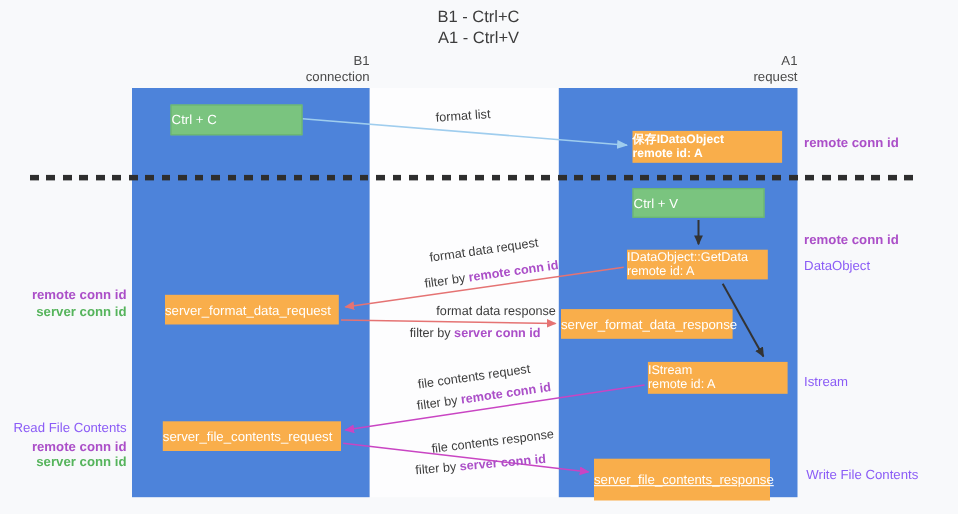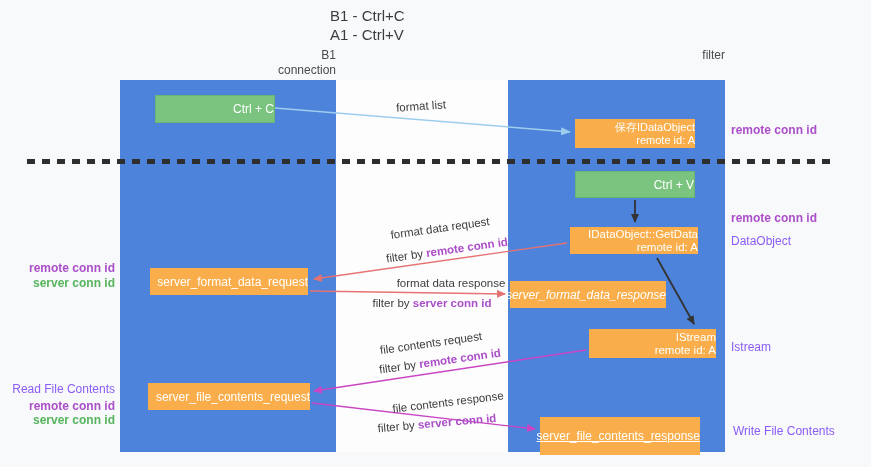--- a/index.html
+++ b/index.html
@@ -6,7 +6,7 @@
   body{background:#eef0f3;font-family:"Liberation Sans", sans-serif;}
   .stage{position:relative;width:871px;height:467px;background:#f8f9fb;overflow:hidden;
          font-family:"Liberation Sans", sans-serif;}
-  .title{position:absolute;left:330px;top:6px;width:210px;text-align:left;
+  .title{position:absolute;left:330px;top:6px;width:210px;text-align:center;
          font-size:15px;line-height:19px;color:#3c3c3c;}
   .lane-header{position:absolute;top:48px;text-align:right;font-size:12px;line-height:15px;color:#4a4a4a;}
   .lane{position:absolute;top:80px;height:372px;background:#4d83da;}

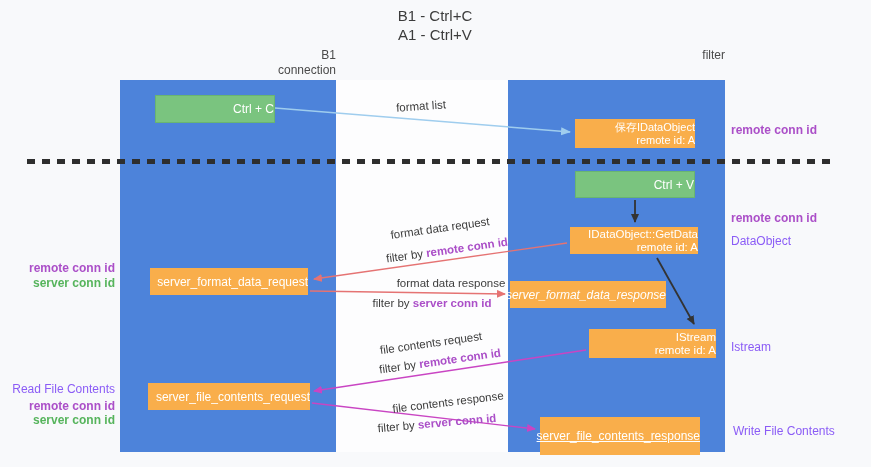--- a/index.html
+++ b/index.html
@@ -43,6 +43,7 @@
     <div>connection</div>
   </div>
   <div class="lane-header" style="left:508px;width:217px;">
+    <div>A1</div>
     <div>filter</div>
   </div>
 

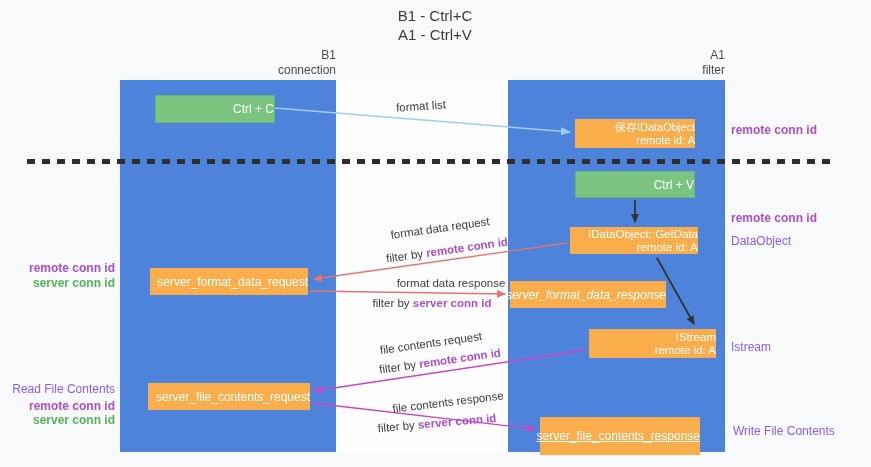--- a/index.html
+++ b/index.html
@@ -44,7 +44,7 @@
   </div>
   <div class="lane-header" style="left:508px;width:217px;">
     <div>A1</div>
-    <div>filter</div>
+    <div>request</div>
   </div>
 
   <div class="mid-strip"></div>

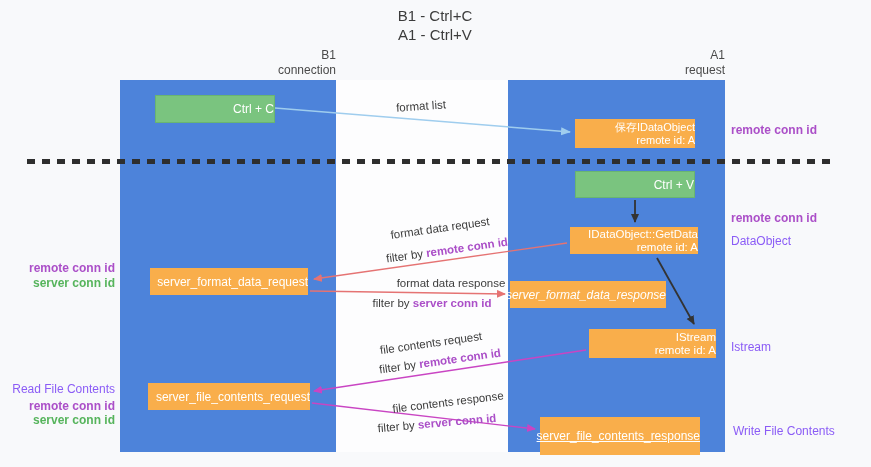--- a/index.html
+++ b/index.html
@@ -15,7 +15,7 @@
   .mid-strip{position:absolute;left:336px;top:80px;width:172px;height:372px;background:#fdfdfe;}
   .dashed{position:absolute;left:27px;top:159px;width:806px;height:5px;
           background:repeating-linear-gradient(90deg,#2e2e2e 0 8px,transparent 8px 15px);}
-  .box{position:absolute;display:flex;flex-direction:column;align-items:flex-end;justify-content:center;
+  .box{position:absolute;display:flex;flex-direction:column;align-items:flex-start;justify-content:center;
        color:#fff;text-align:center;box-sizing:border-box;}
   .green{background:#7ac47f;border:1px solid #69b571;font-size:12px;}
   .orange{background:#f9ae4b;font-size:12px;}

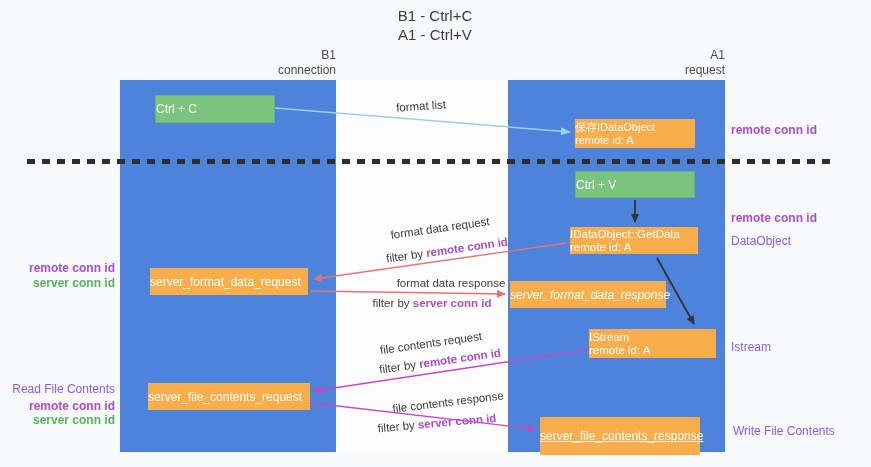--- a/index.html
+++ b/index.html
@@ -81,7 +81,7 @@
     <span>Ctrl + C</span>
   </div>
 
-  <div class="box orange two-line" style="left:575px;top:119px;width:120px;height:29px;">
+  <div class="box orange two-line" style="left:575px;top:119px;width:136px;height:29px;font-weight:bold;">
     <span>保存IDataObject</span>
     <span>remote id: A</span>
   </div>

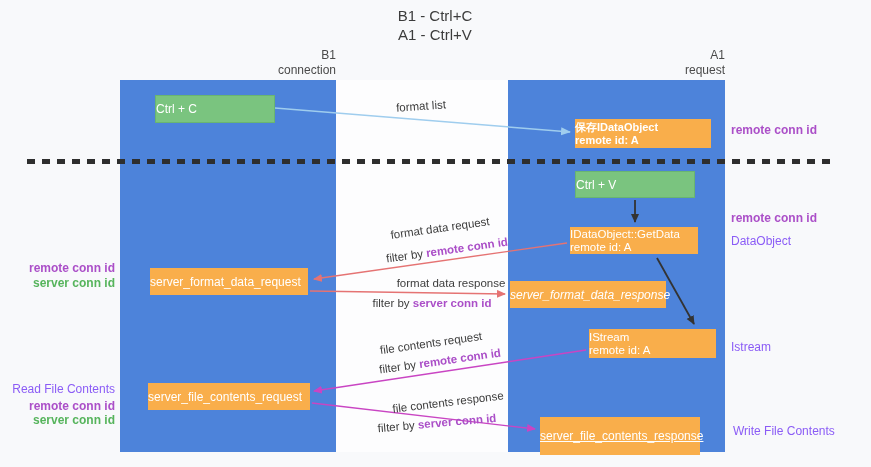--- a/index.html
+++ b/index.html
@@ -99,7 +99,7 @@
     <span>server_format_data_request</span>
   </div>
 
-  <div class="box orange" style="left:510px;top:281px;width:156px;height:27px;font-style:italic;">
+  <div class="box orange" style="left:510px;top:281px;width:156px;height:27px;">
     <span>server_format_data_response</span>
   </div>
 

